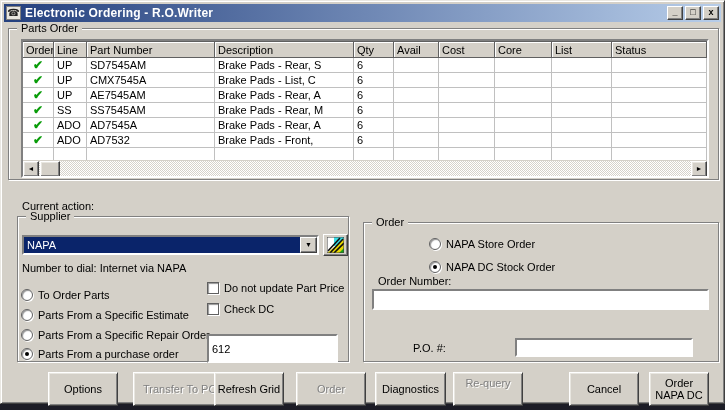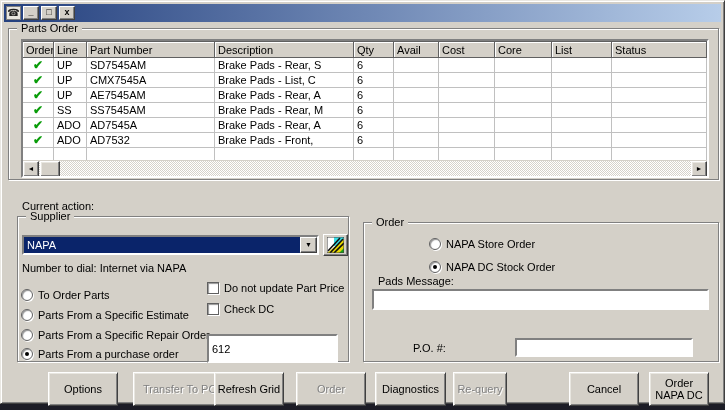--- a/index.html
+++ b/index.html
@@ -123,6 +123,7 @@
 
   <div class="titlebar">
     <span class="appicon">☎</span>
+    <span class="title">Electronic Ordering - R.O.Writer</span>
     <span class="winbtn">_</span>
     <span class="winbtn">□</span>
     <span class="winbtn">x</span>

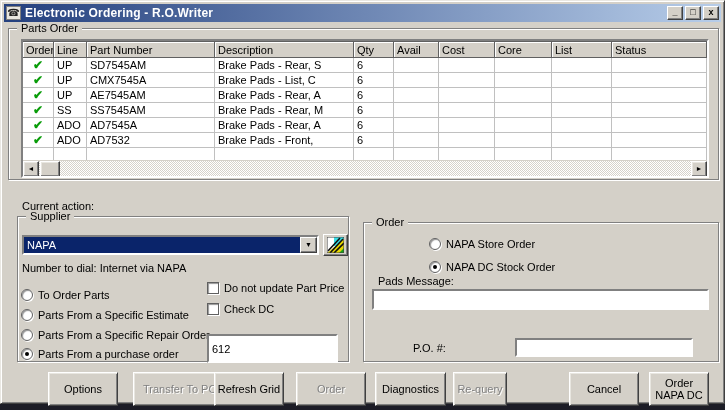--- a/index.html
+++ b/index.html
@@ -306,7 +306,7 @@
     <span>NAPA DC Stock Order</span>
   </div>
 
-  <span class="label" style="left:377px; top:274px;">Pads Message:</span>
+  <span class="label" style="left:377px; top:274px;">Order Number:</span>
   <input class="tinput" style="left: 371px; top: 288px; width: 337px; height: 21px;" value="">
 
   <span class="label" style="left:412px; top:341px;">P.O. #:</span>

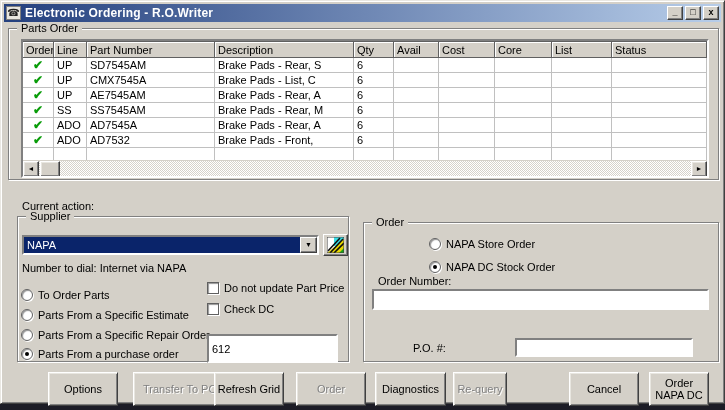--- a/index.html
+++ b/index.html
@@ -327,7 +327,7 @@
   <div class="btn" style="left:374px; width:71px;">
     <span>Diagnostics</span>
   </div>
-  <div class="btn disabled" style="left:452px; width:54px;">
+  <div class="btn disabled" style="left:452px; width:70px;align-items:flex-end;">
     <span>Re-query</span>
   </div>
   <div class="btn" style="left:568px; width:70px;">

